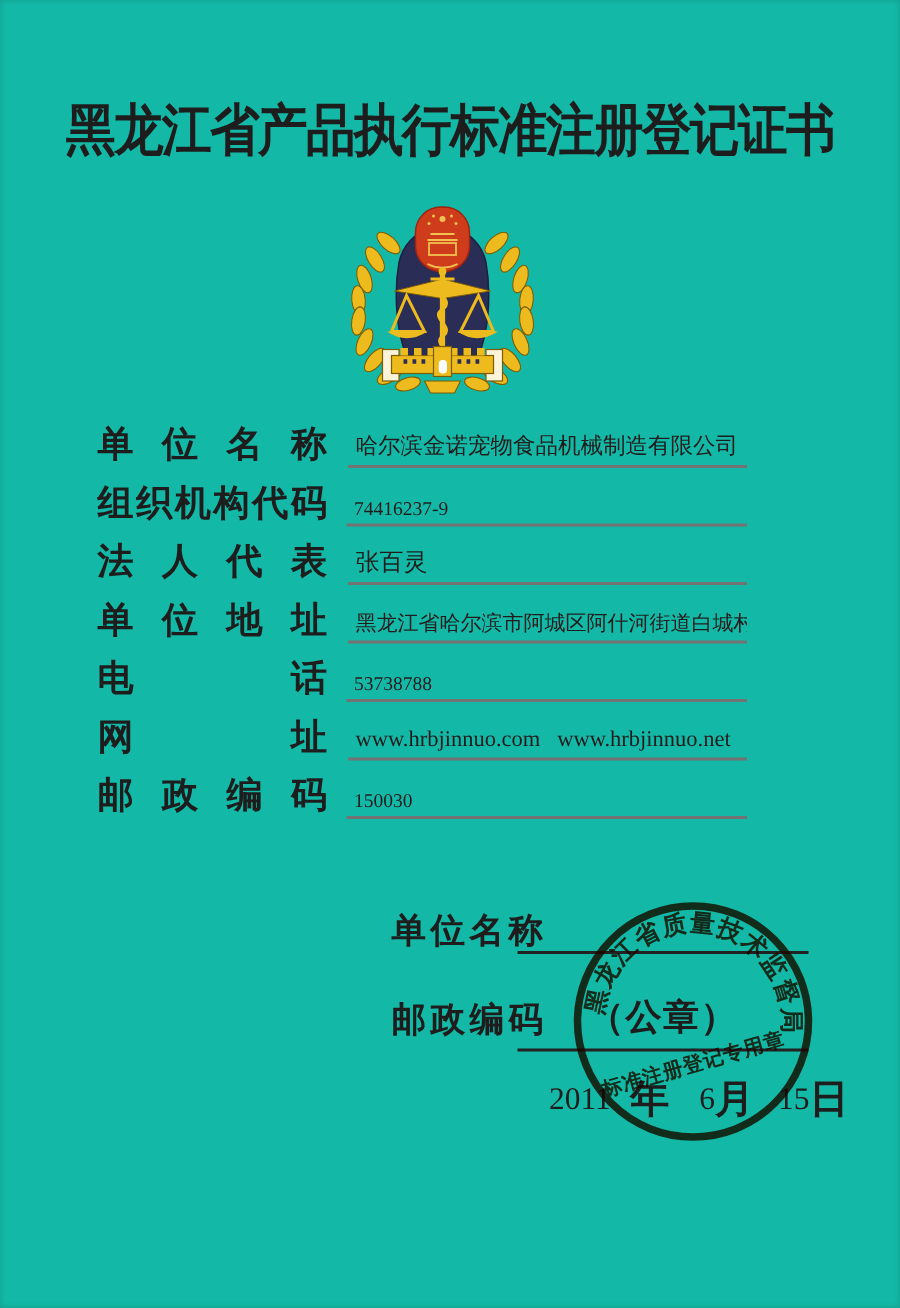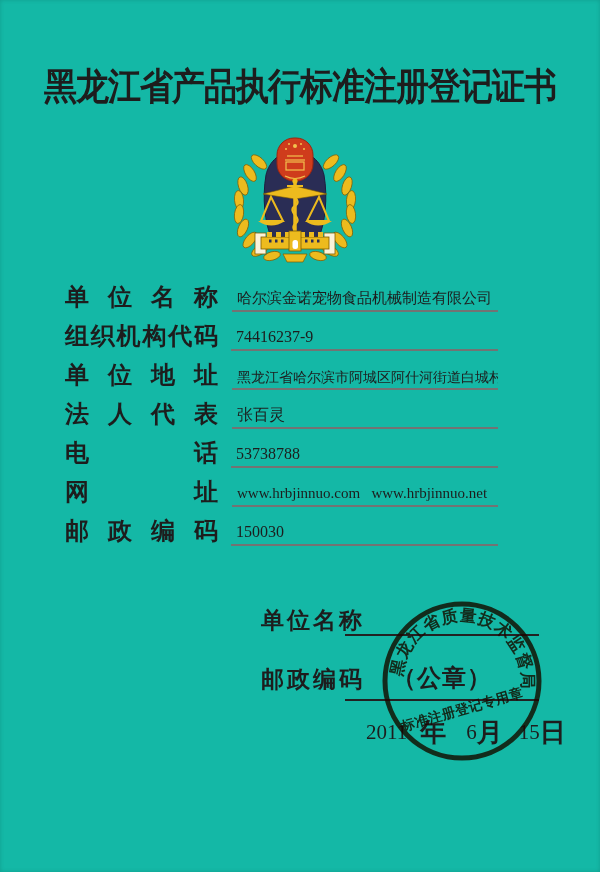--- a/index.html
+++ b/index.html
@@ -41,7 +41,7 @@
   }
   .fval.mid{font-size:15px;}
   .fval.small{font-size:14px;}
-  .fval.num{font-size:16px;margin-left:13px;}
+  .fval.num{font-size:13px;margin-left:13px;}
   
   .cert-label{
     position:absolute;font-size:23px;font-weight:700;letter-spacing:3px;white-space:nowrap;

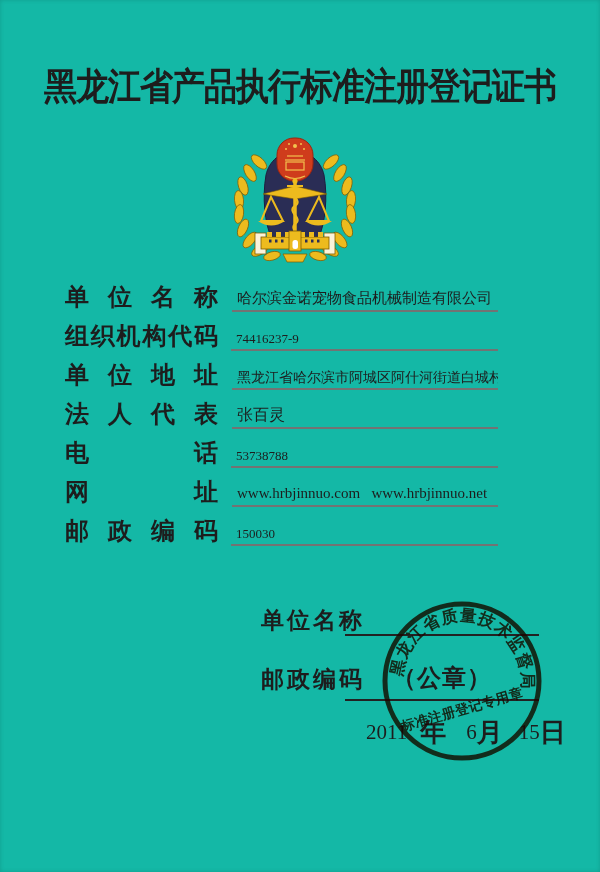--- a/index.html
+++ b/index.html
@@ -215,12 +215,12 @@
       <div class="fval num">74416237-9</div>
     </div>
     <div class="frow">
+      <div class="flabel">法人代表</div>
+      <div class="fval">张百灵</div>
+    </div>
+    <div class="frow">
       <div class="flabel">单位地址</div>
       <div class="fval small">黑龙江省哈尔滨市阿城区阿什河街道白城村</div>
-    </div>
-    <div class="frow">
-      <div class="flabel">法人代表</div>
-      <div class="fval">张百灵</div>
     </div>
     <div class="frow">
       <div class="flabel">电话</div>

